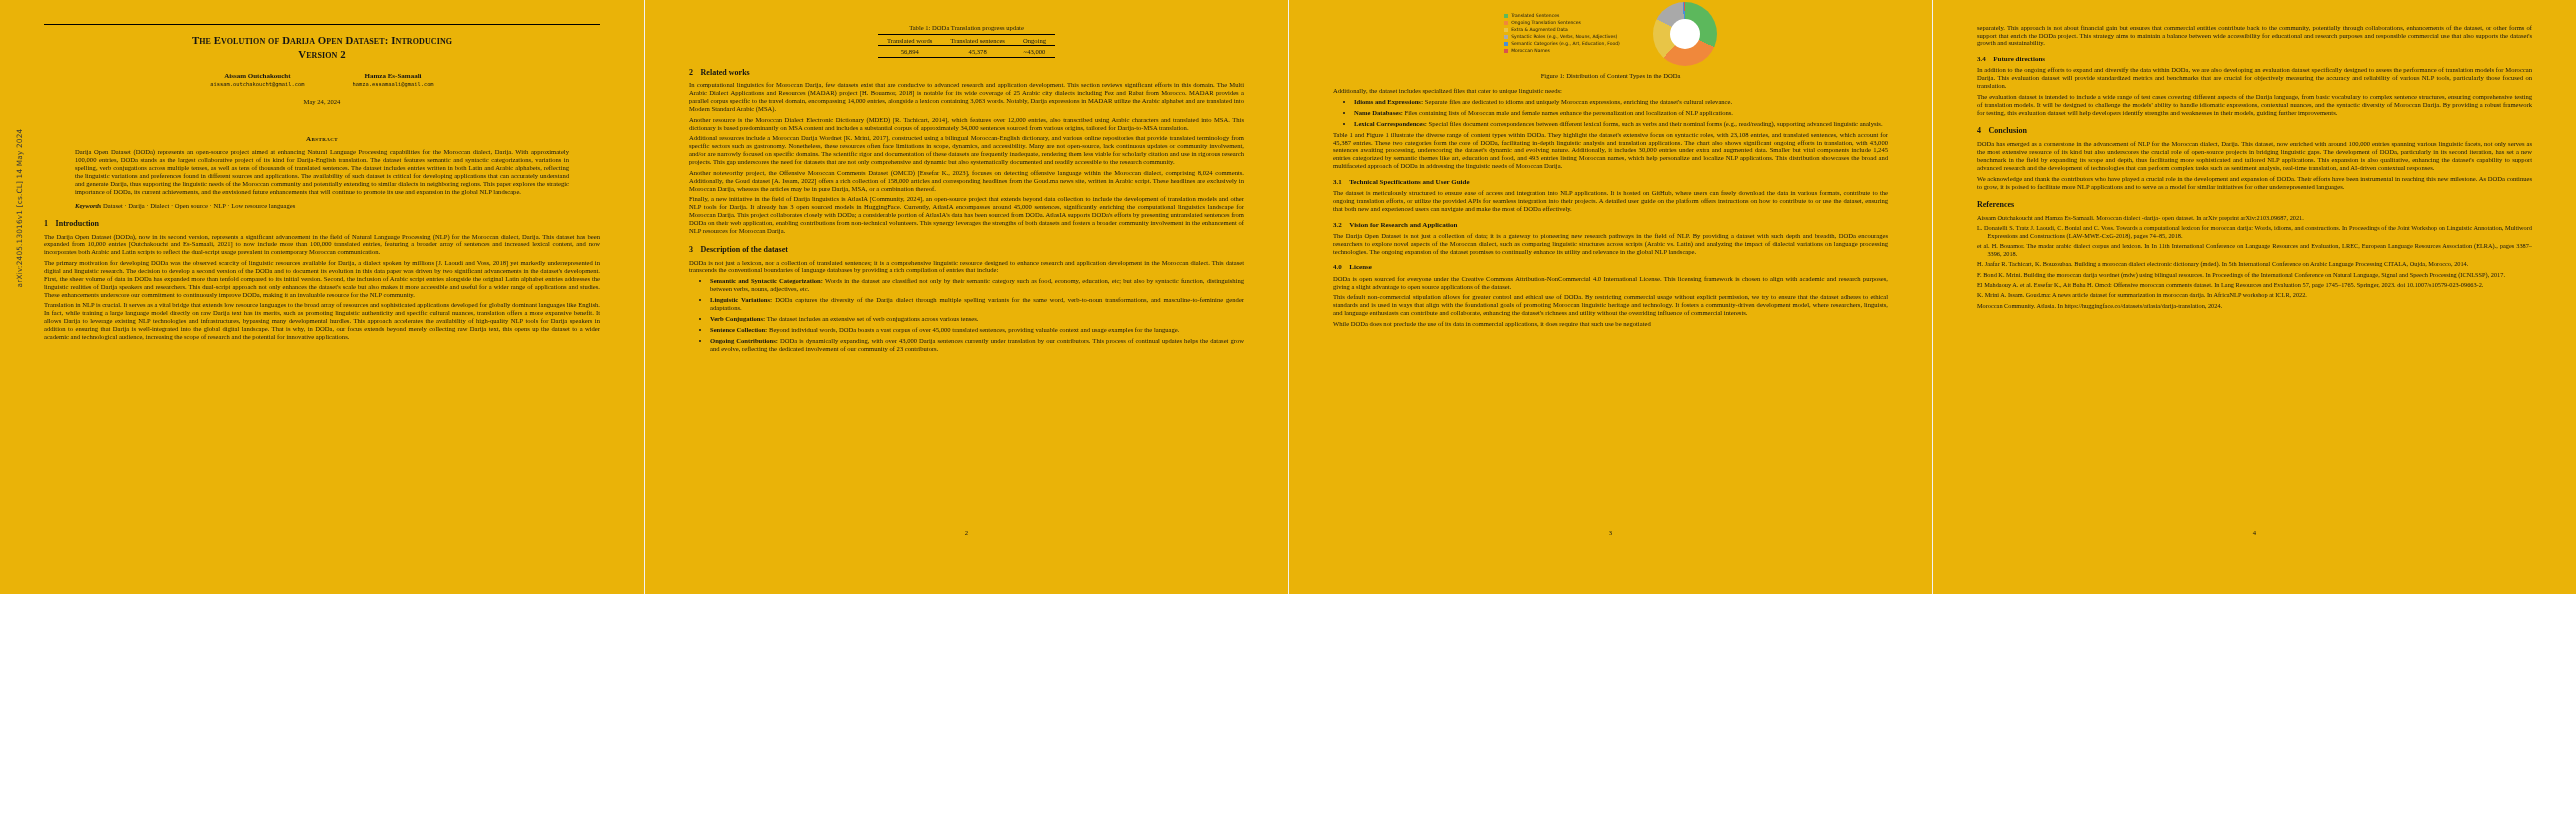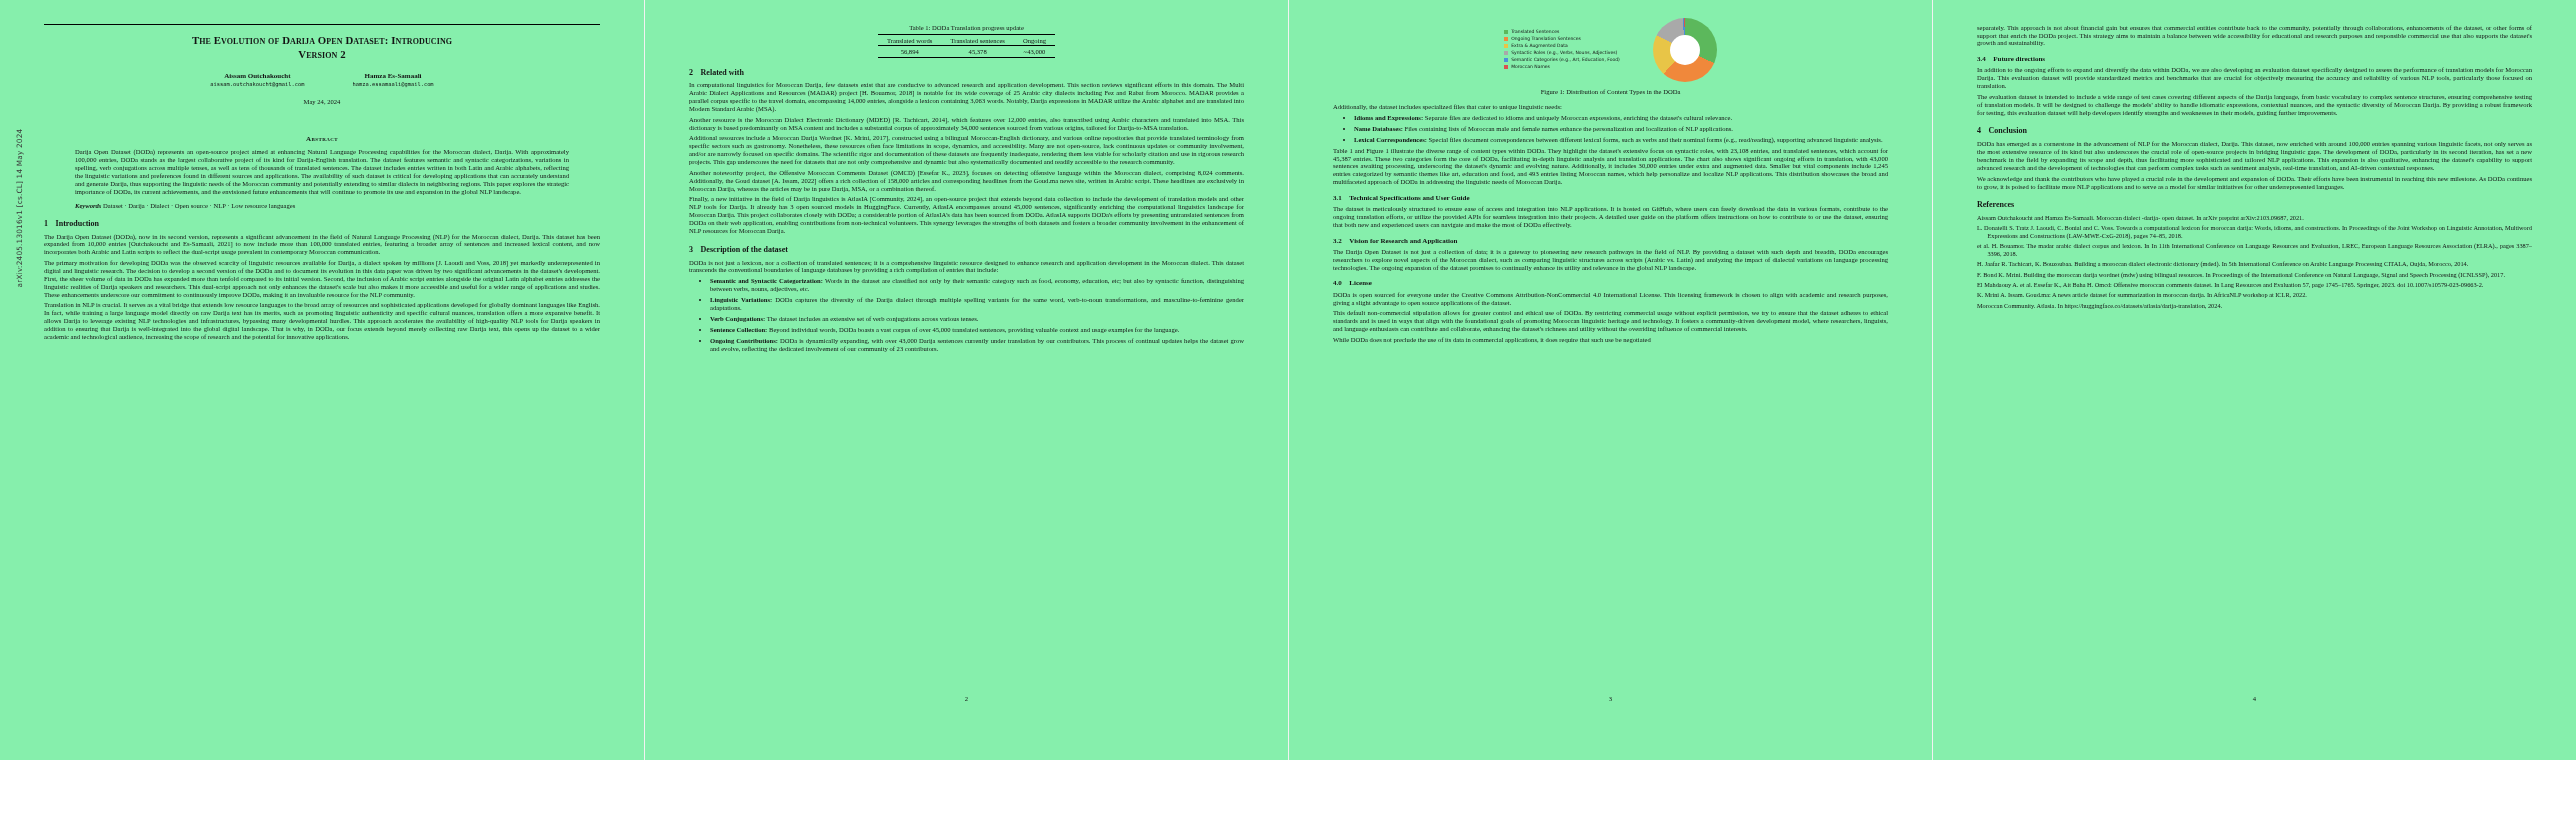--- a/index.html
+++ b/index.html
@@ -6,7 +6,7 @@
   html,body { background:#ffffff; }
   body { width:2576px; height:834px; overflow:hidden; font-family:"Liberation Serif", serif; color:#141414; }
   .strip { display:flex; width:2576px; height:834px; background:#fff; }
-  .page { position:relative; width:644px; height:760px; background:#86efac; flex:0 0 644px; }
+  .page { position:relative; width:644px; height:594px; background:#eab308; flex:0 0 644px; }
   .page + .page { border-left:0.7px solid #f2f2f2; }
   .content { padding:23.6px 44px 0 44px; }
 

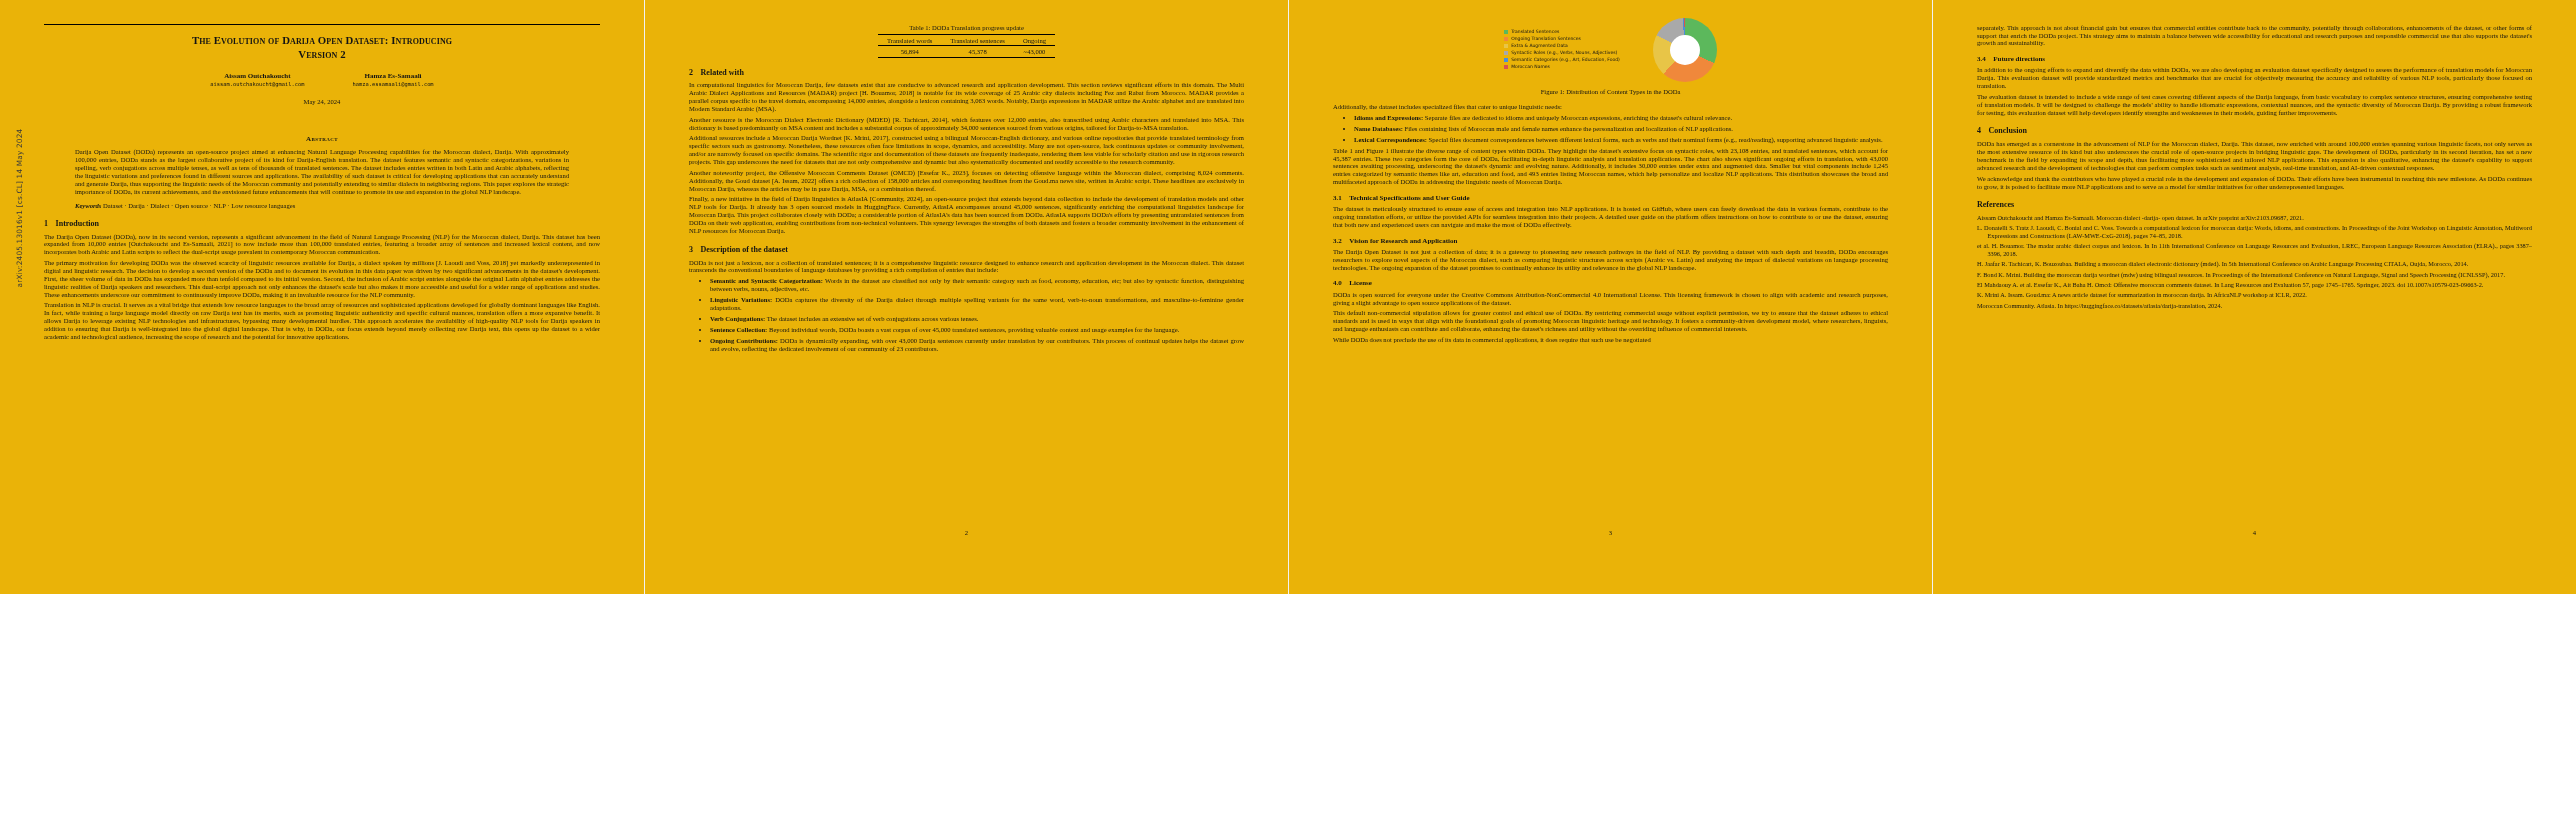--- a/index.html
+++ b/index.html
@@ -109,7 +109,7 @@
           </tbody>
         </table>
       </div>
-      <h2 class="sec"><span>2</span><span class="ht">Related with</span></h2>
+      <h2 class="sec"><span>2</span><span class="ht">Related works</span></h2>
       <p class="body">In computational linguistics for Moroccan Darija, few datasets exist that are conducive to advanced research and application development. This section reviews significant efforts in this domain. The Multi Arabic Dialect Applications and Resources (MADAR) project [H. Bouamor, 2018] is notable for its wide coverage of 25 Arabic city dialects including Fez and Rabat from Morocco. MADAR provides a parallel corpus specific to the travel domain, encompassing 14,000 entries, alongside a lexicon containing 3,063 words. Notably, Darija expressions in MADAR utilize the Arabic alphabet and are translated into Modern Standard Arabic (MSA).</p>
       <p class="body">Another resource is the Moroccan Dialect Electronic Dictionary (MDED) [R. Tachicart, 2014], which features over 12,000 entries, also transcribed using Arabic characters and translated into MSA. This dictionary is based predominantly on MSA content and includes a substantial corpus of approximately 34,000 sentences sourced from various origins, tailored for Darija-to-MSA translation.</p>
       <p class="body">Additional resources include a Moroccan Darija Wordnet [K. Mrini, 2017], constructed using a bilingual Moroccan-English dictionary, and various online repositories that provide translated terminology from specific sectors such as gastronomy. Nonetheless, these resources often face limitations in scope, dynamics, and accessibility. Many are not open-source, lack continuous updates or community involvement, and/or are narrowly focused on specific domains. The scientific rigor and documentation of these datasets are frequently inadequate, rendering them less viable for scholarly citation and use in rigorous research projects. This gap underscores the need for datasets that are not only comprehensive and dynamic but also systematically documented and readily accessible to the research community.</p>

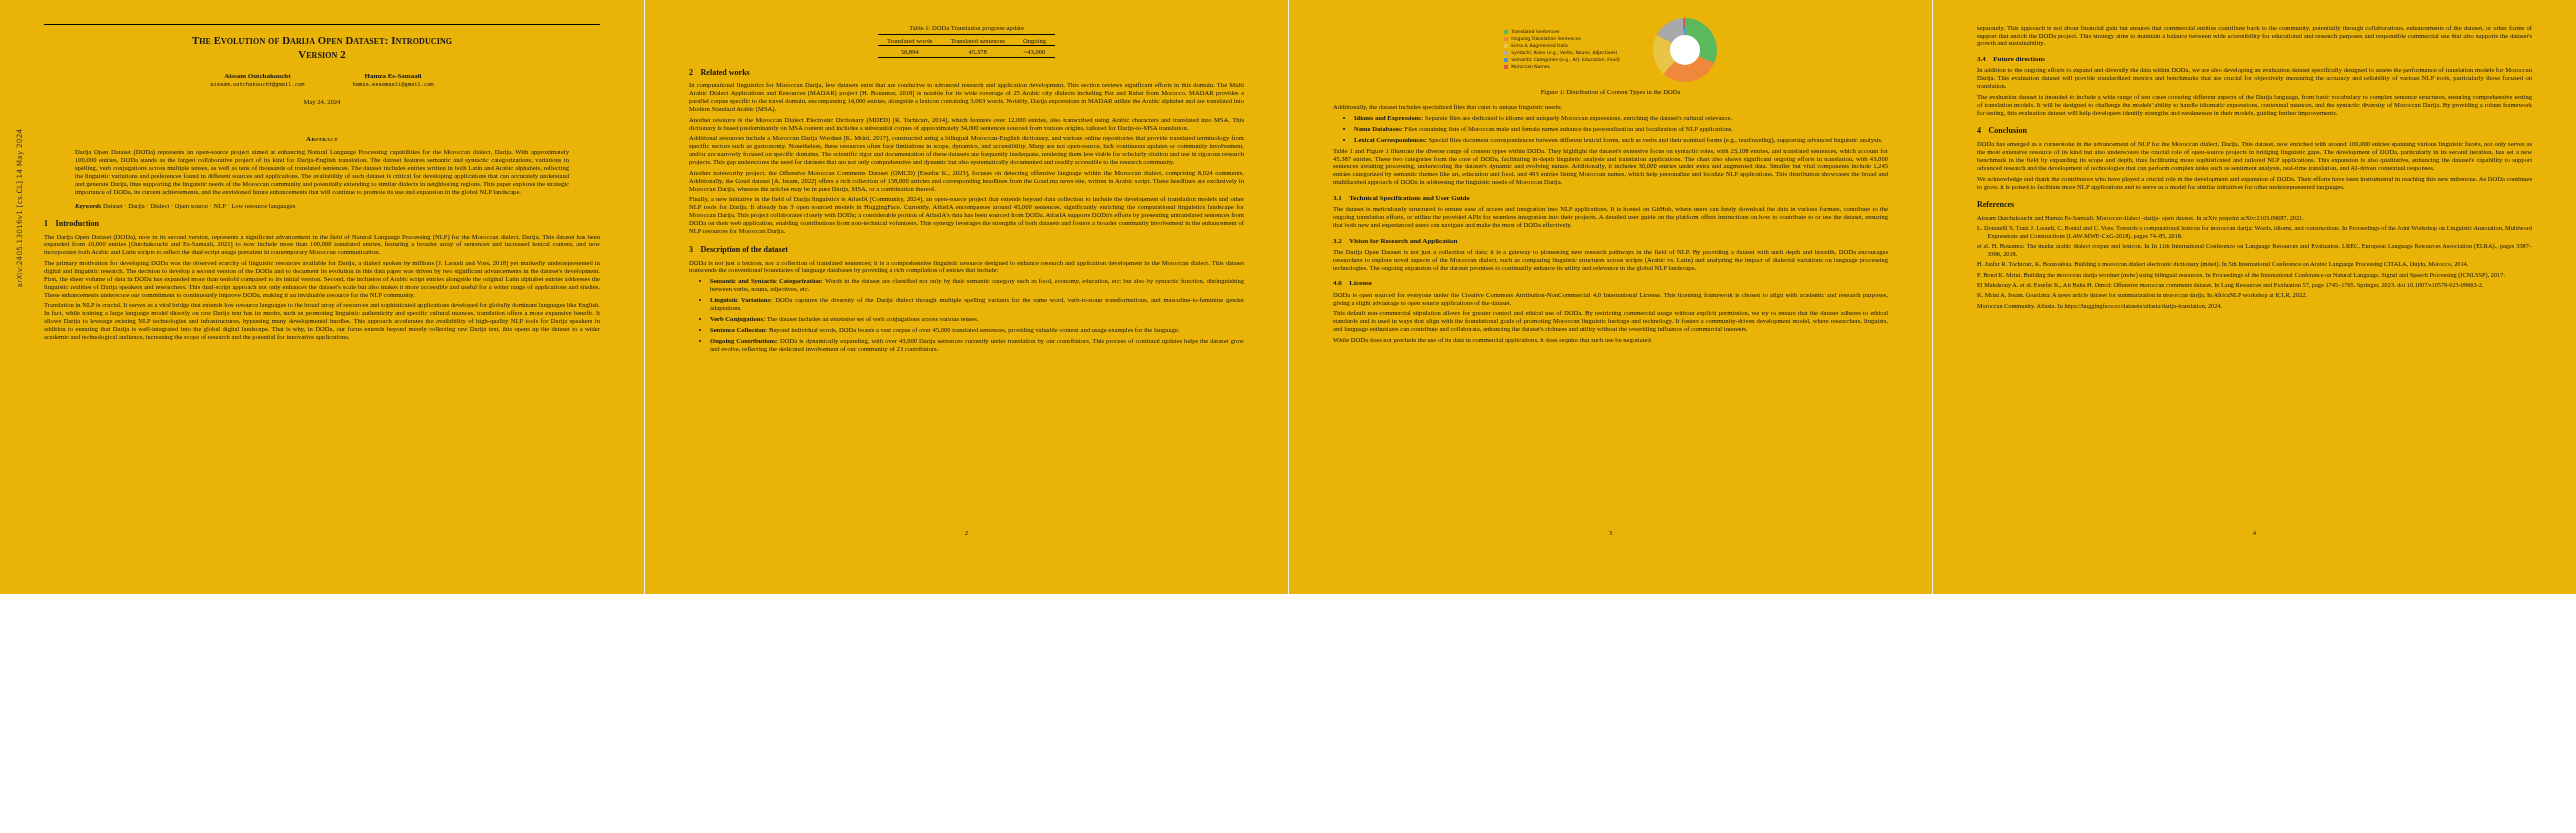--- a/index.html
+++ b/index.html
@@ -129,7 +129,7 @@
   </section>
 
   <section class="page">
-    <div class="content" style="padding-top:18px;">
+    <div class="content" style="padding-top:2px;">
       <div class="figure">
         <div class="legend">
           <div class="legend-row">

